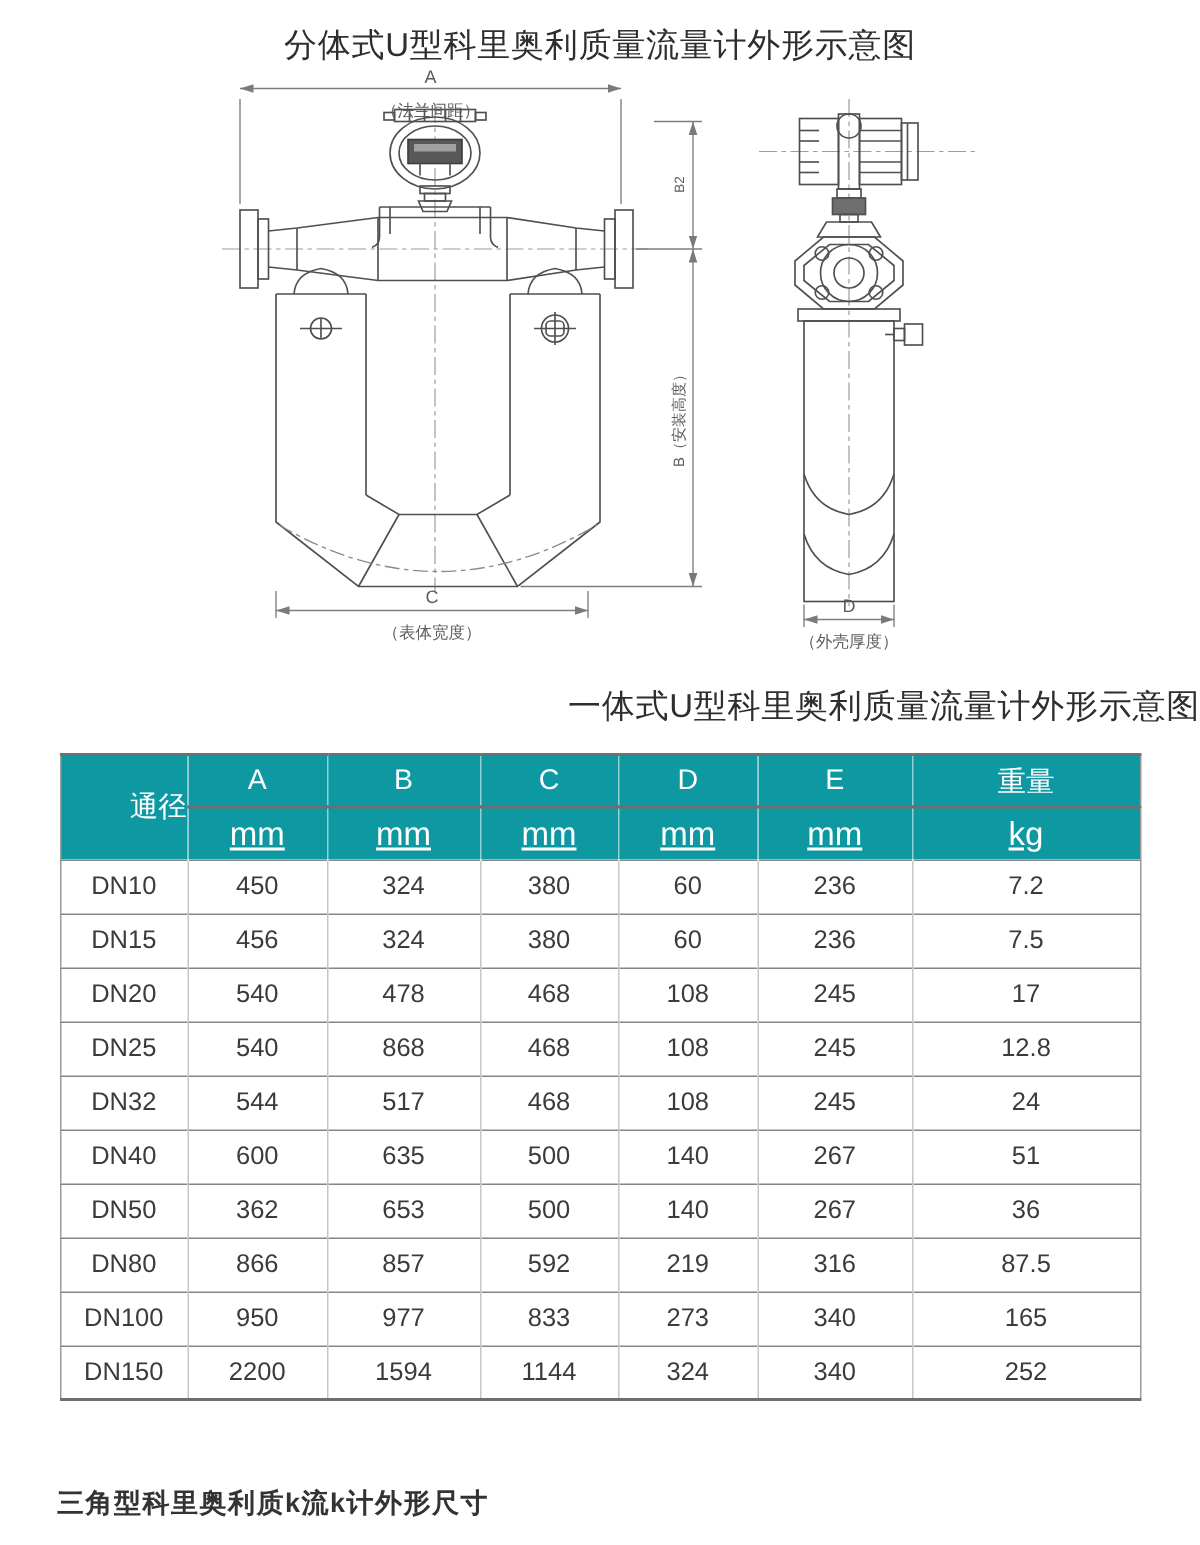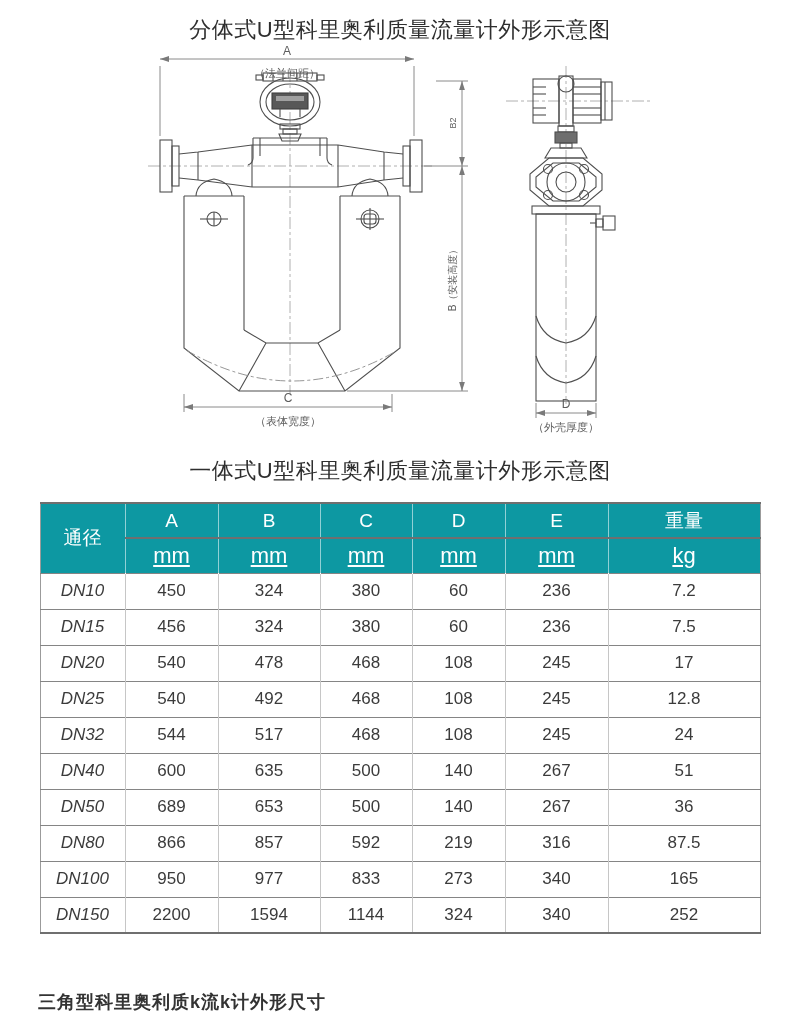--- a/index.html
+++ b/index.html
@@ -16,7 +16,7 @@
     letter-spacing:0.5px; line-height:32px;
   }
   .title.first { padding-top:14px; }
-  .title.second { margin-top:9px; }
+  .title.second { margin-top:9px;text-align:right; }
 
   svg.drawing { display:block; margin:0 auto; }
   svg text { font-family:"Liberation Sans","DejaVu Sans",sans-serif; fill:#5d5d5d; }

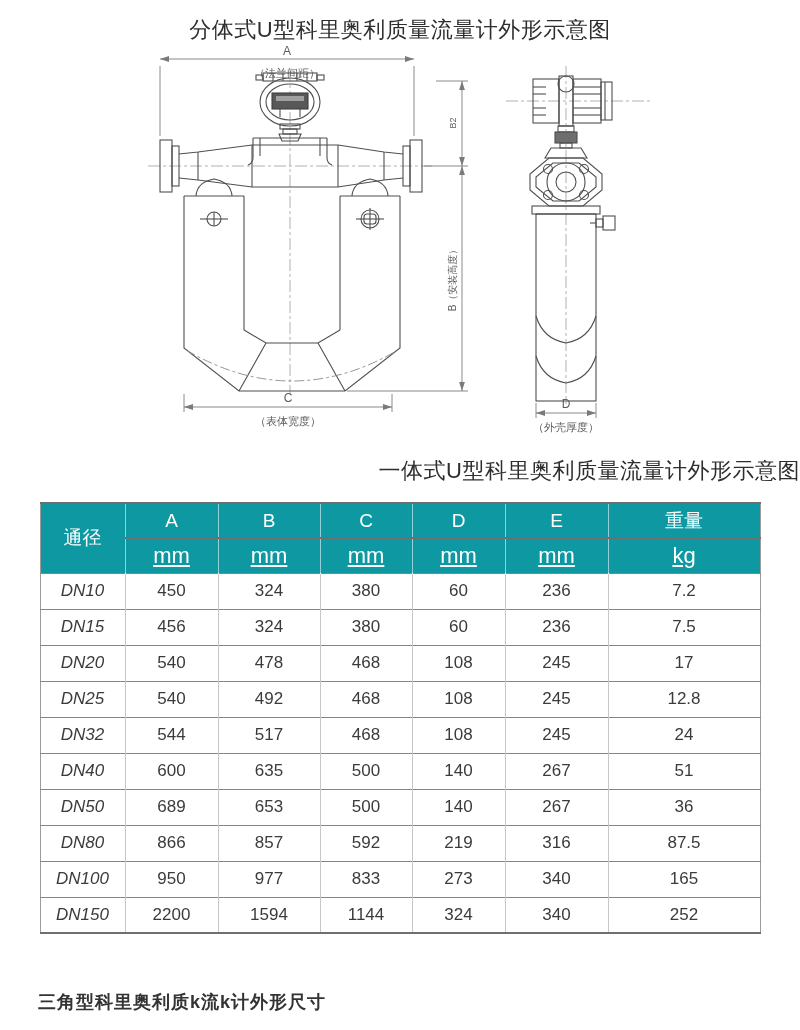--- a/index.html
+++ b/index.html
@@ -31,7 +31,7 @@
   }
   thead tr.h-label th { height:35px; font-size:19px; }
   thead tr.h-unit  th { height:35px; font-size:22px;text-decoration:underline; }
-  thead th.th-dn { font-size:18px; }
+  thead th.th-dn { font-size:18px;text-align:right; }
   thead th + th { border-left:1px solid rgba(255,255,255,0.55); }
   thead tr.h-label th:not(.th-dn) { border-bottom:1px solid rgba(255,255,255,0.55); }
   thead tr.h-unit th:first-child { border-left:1px solid rgba(255,255,255,0.55); }

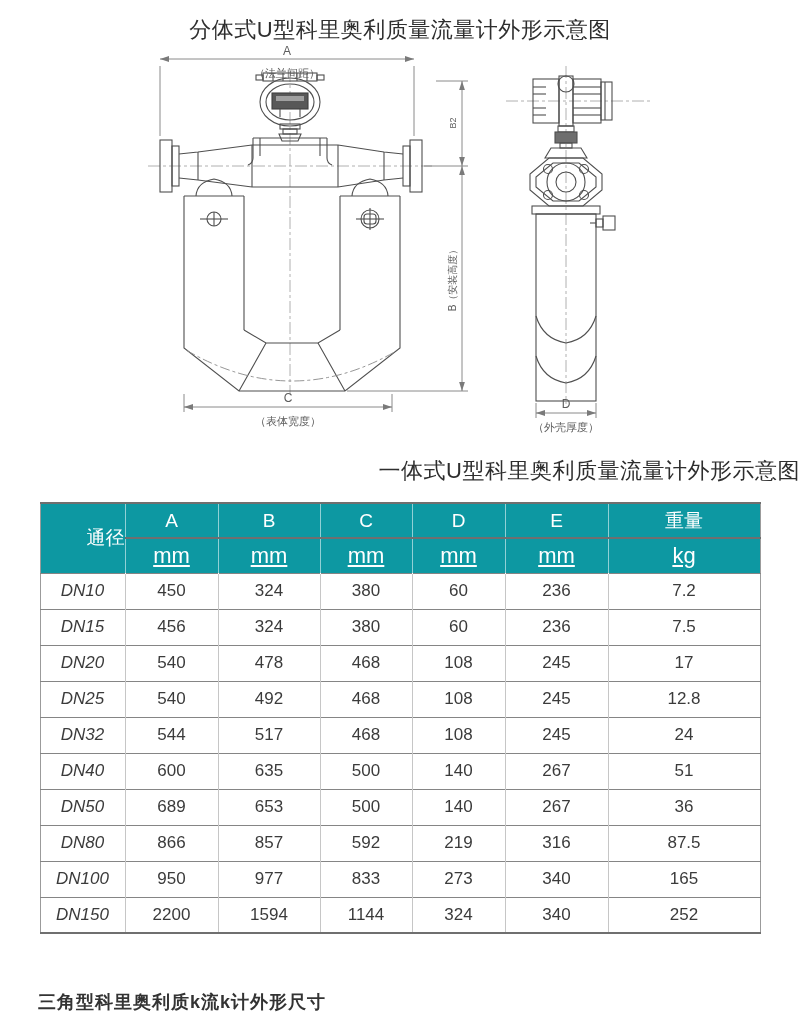--- a/index.html
+++ b/index.html
@@ -40,7 +40,7 @@
     font-size:17px; color:#3b3b3b; background:#fff;
     border-top:1px solid #858585; border-left:1px solid #c6c6c6;
   }
-  tbody td:first-child { border-left:none;font-style:italic; }
+  tbody td:first-child { border-left:none; }
 
   .bottom-heading {
     margin:48px 0 0 38px; font-size:18px; font-weight:700; color:#333333;

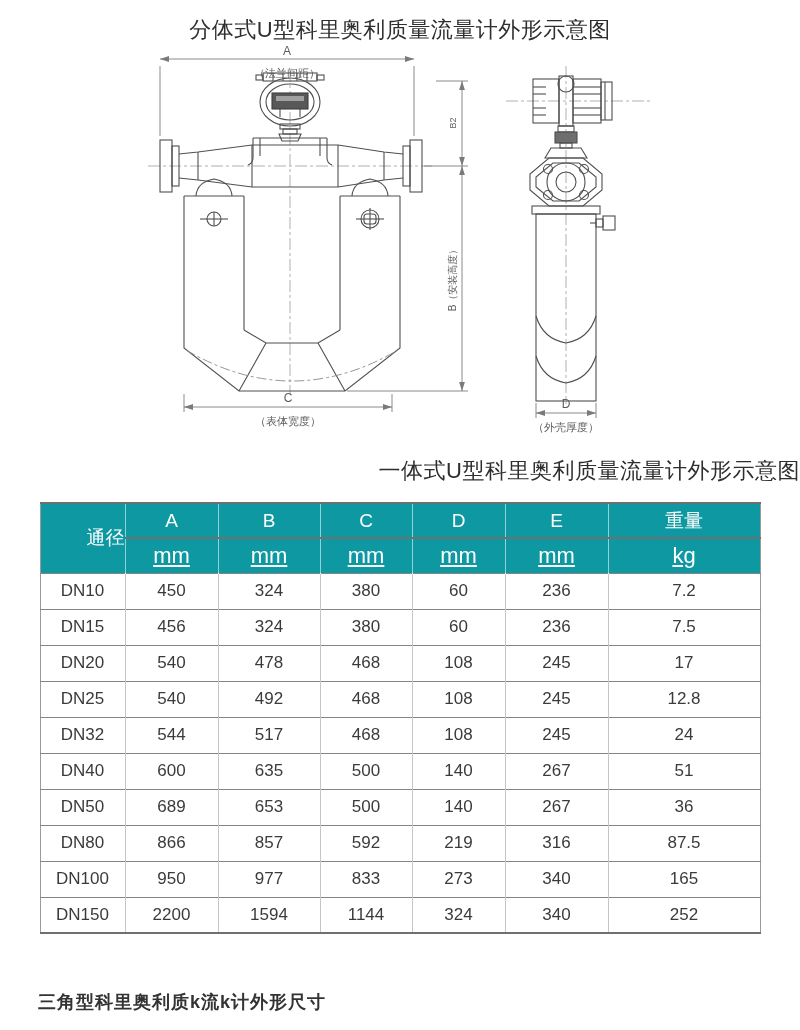--- a/index.html
+++ b/index.html
@@ -260,7 +260,7 @@
       <tr>
         <td>DN25</td>
         <td>540</td>
-        <td>492</td>
+        <td>868</td>
         <td>468</td>
         <td>108</td>
         <td>245</td>

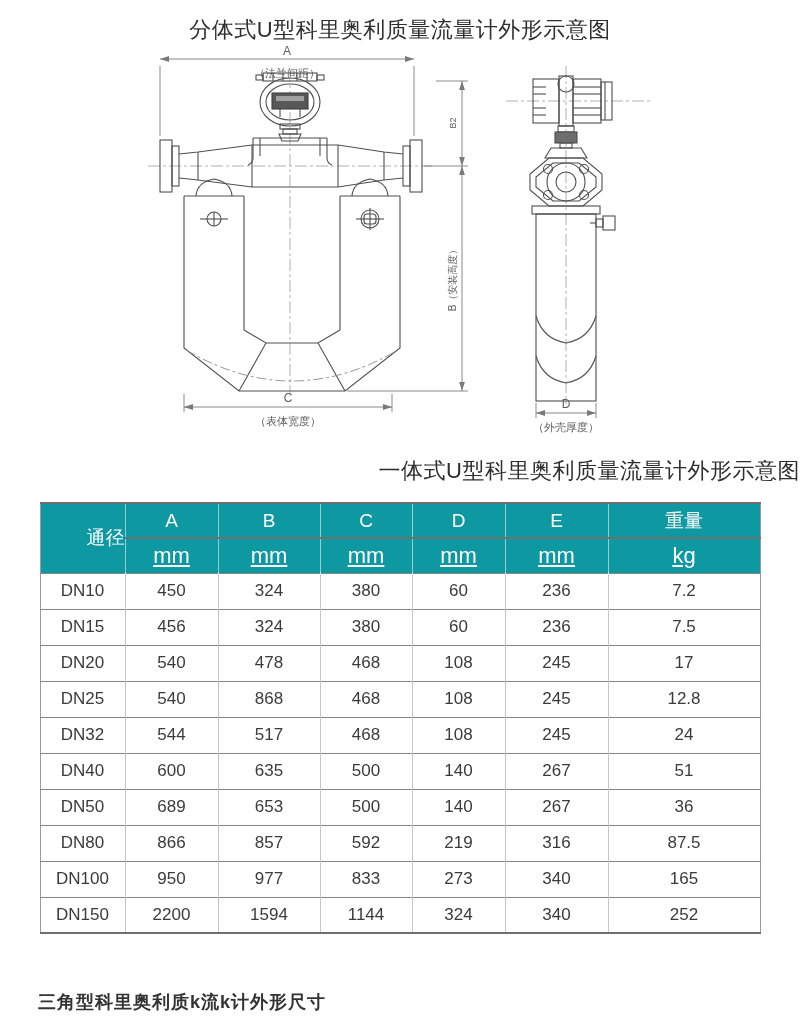--- a/index.html
+++ b/index.html
@@ -286,7 +286,7 @@
       </tr>
       <tr>
         <td>DN50</td>
-        <td>689</td>
+        <td>362</td>
         <td>653</td>
         <td>500</td>
         <td>140</td>

